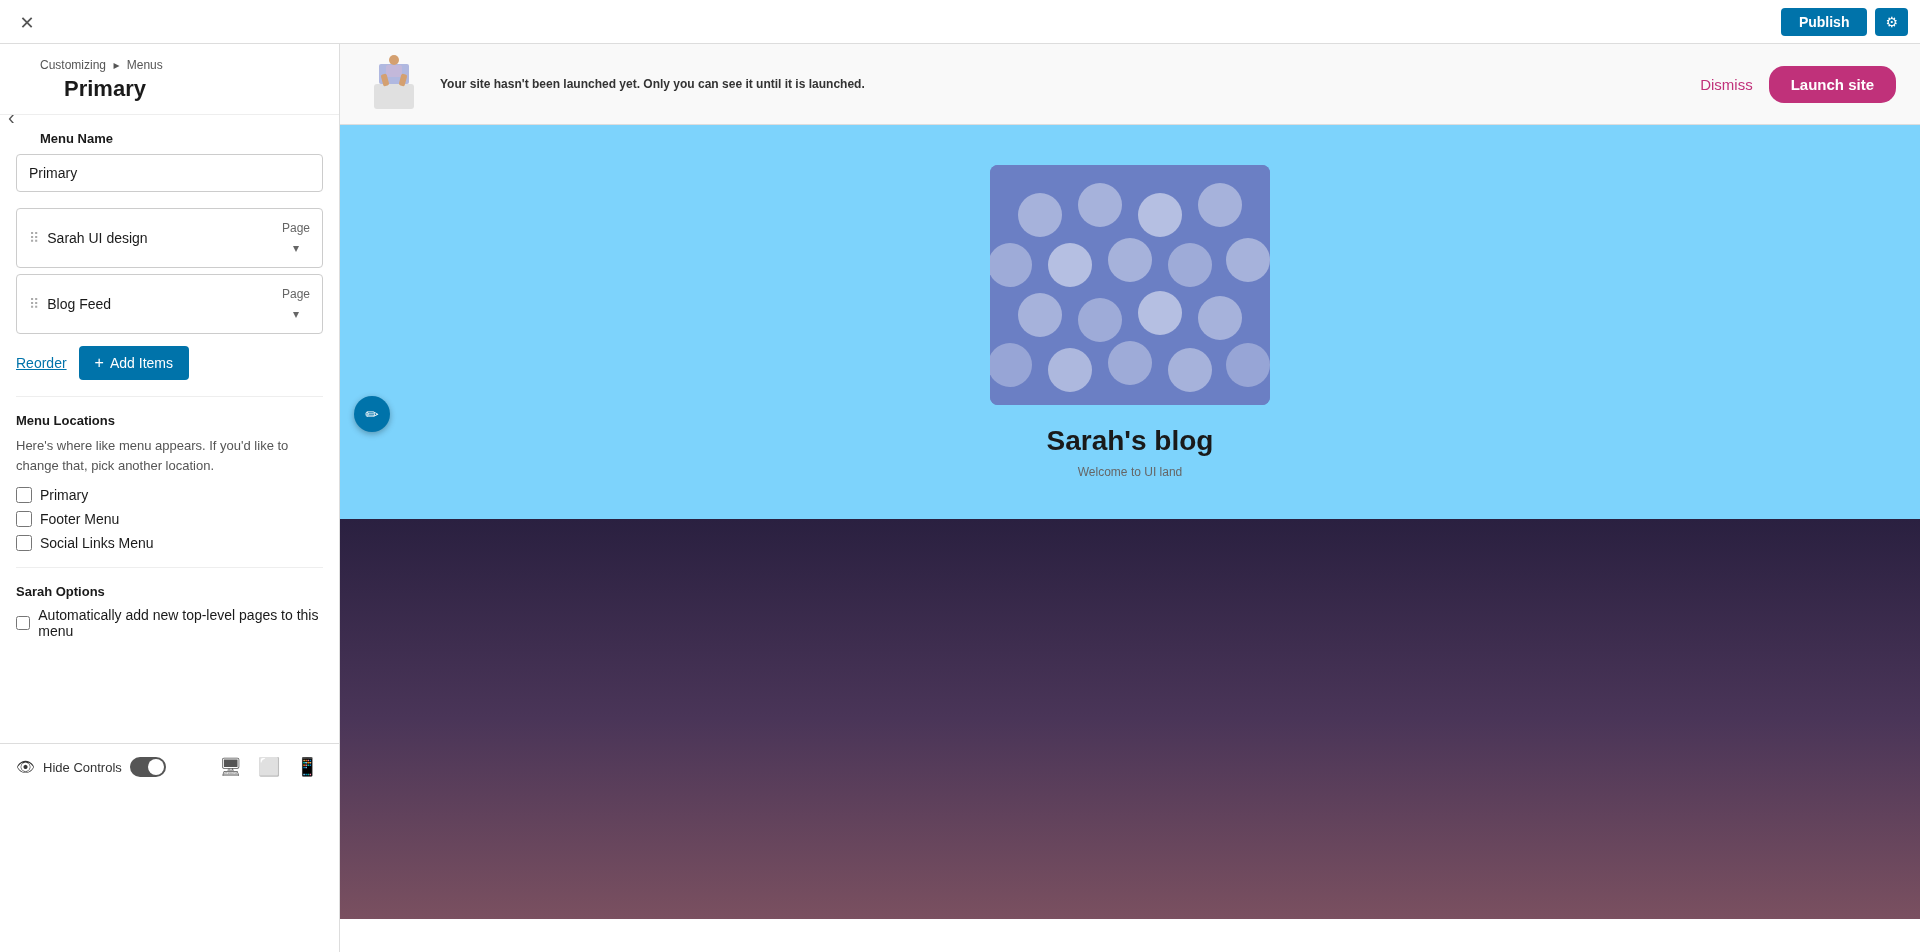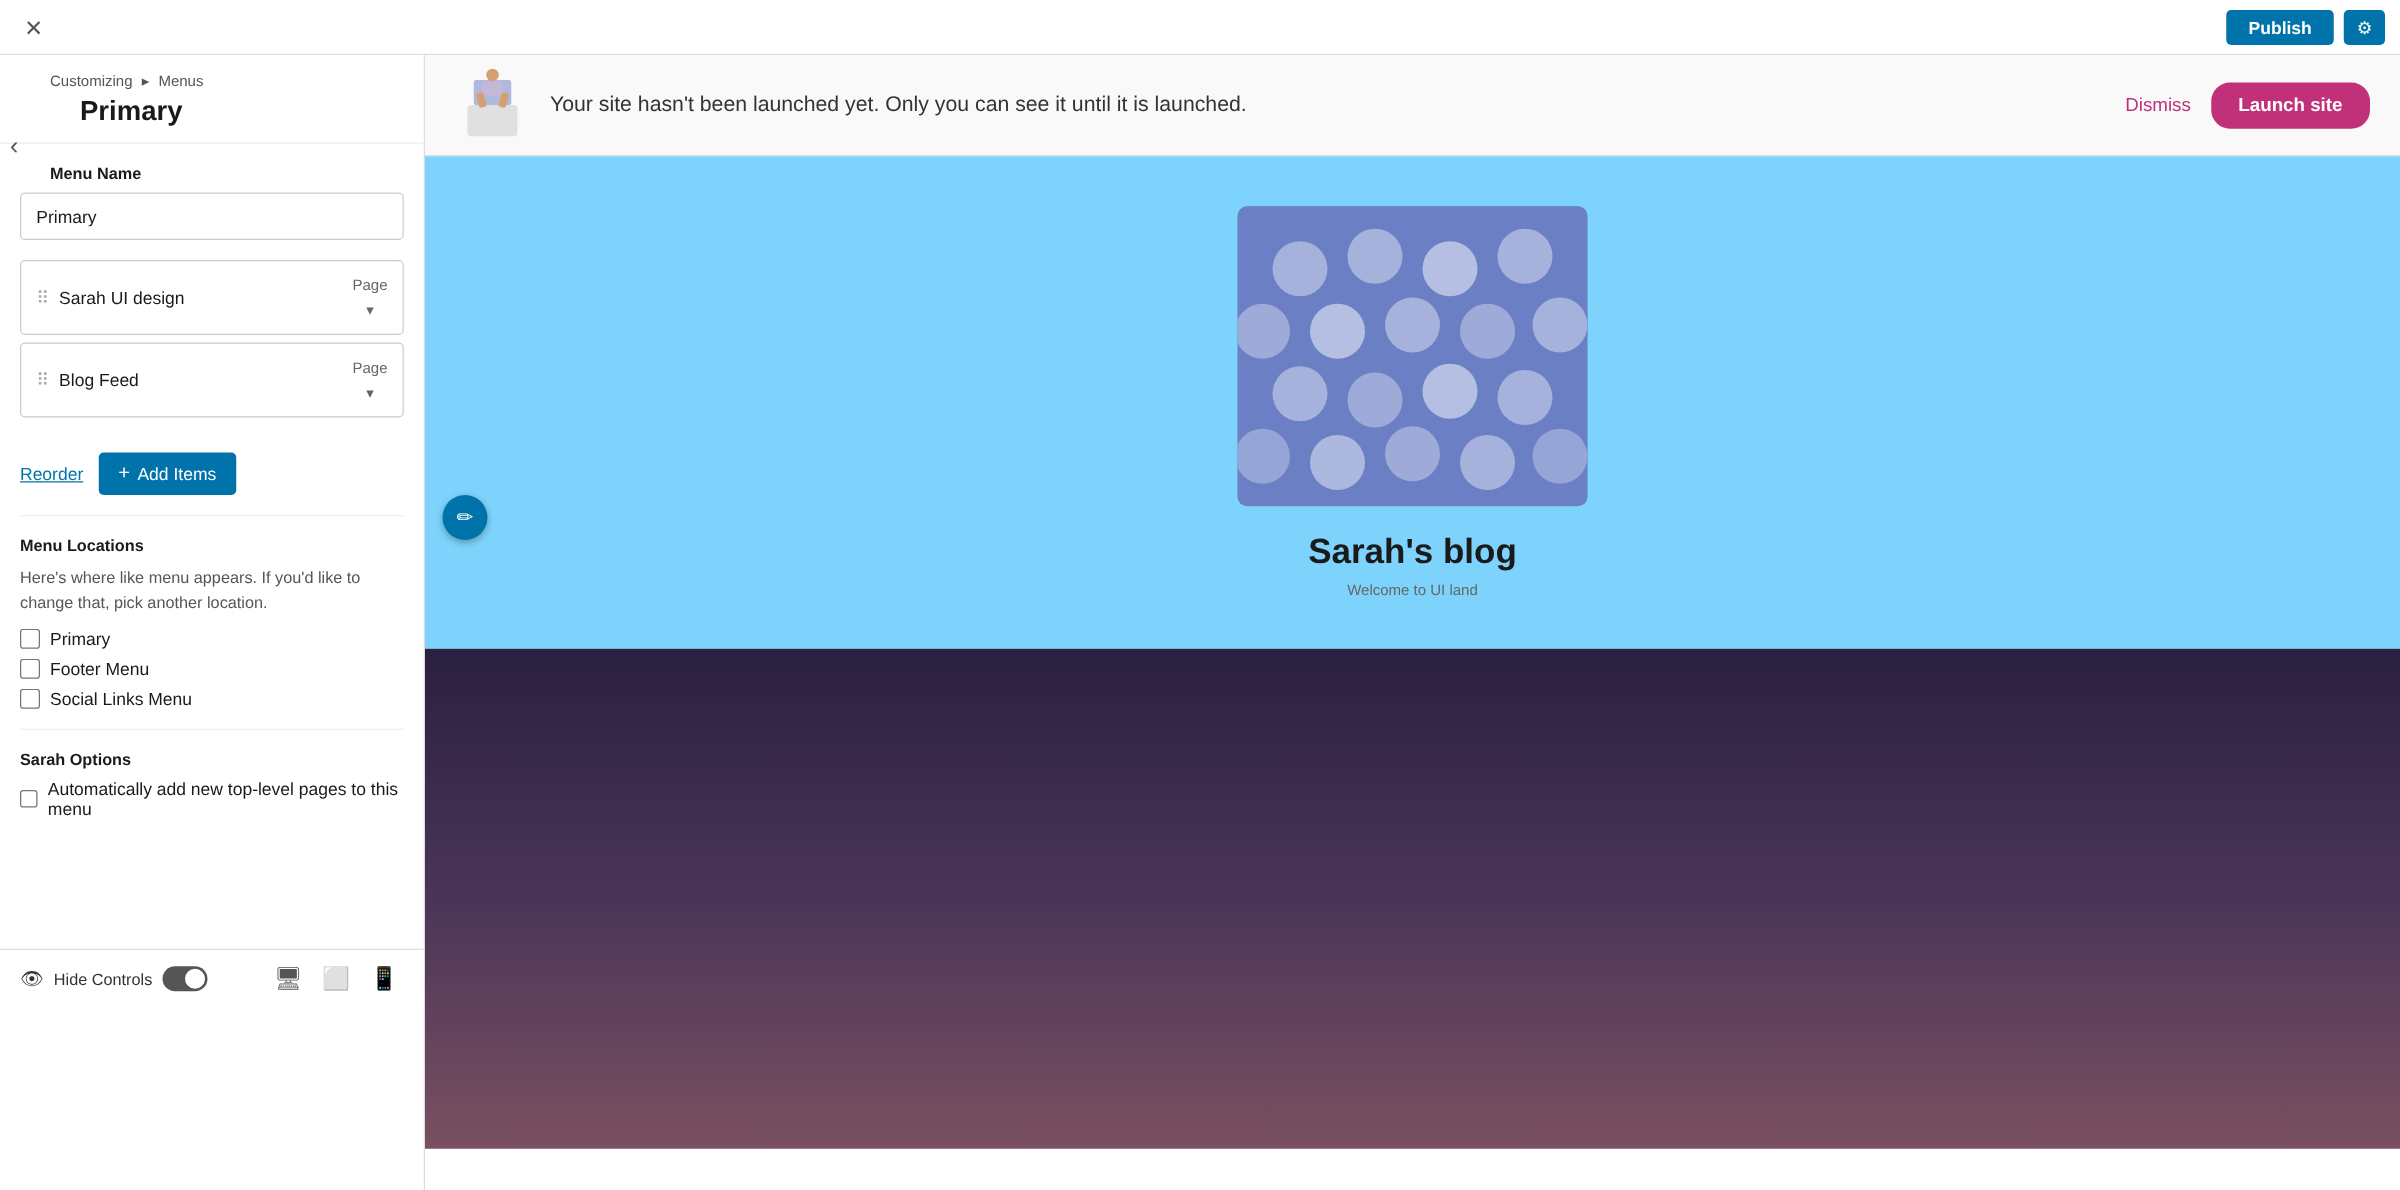--- a/index.html
+++ b/index.html
@@ -172,7 +172,7 @@
     .banner-character {
       width: 60px; height: 60px; flex-shrink: 0;
     }
-    .banner-text { font-size: 17px; color: #333; }
+    .banner-text { font-size: 12px; color: #333; font-weight: bold; }
     .banner-right { display: flex; align-items: center; gap: 16px; }
     .dismiss-btn { background: none; border: none; color: #c0317a; font-size: 15px; cursor: pointer; font-weight: 500; }
     .launch-site-btn {

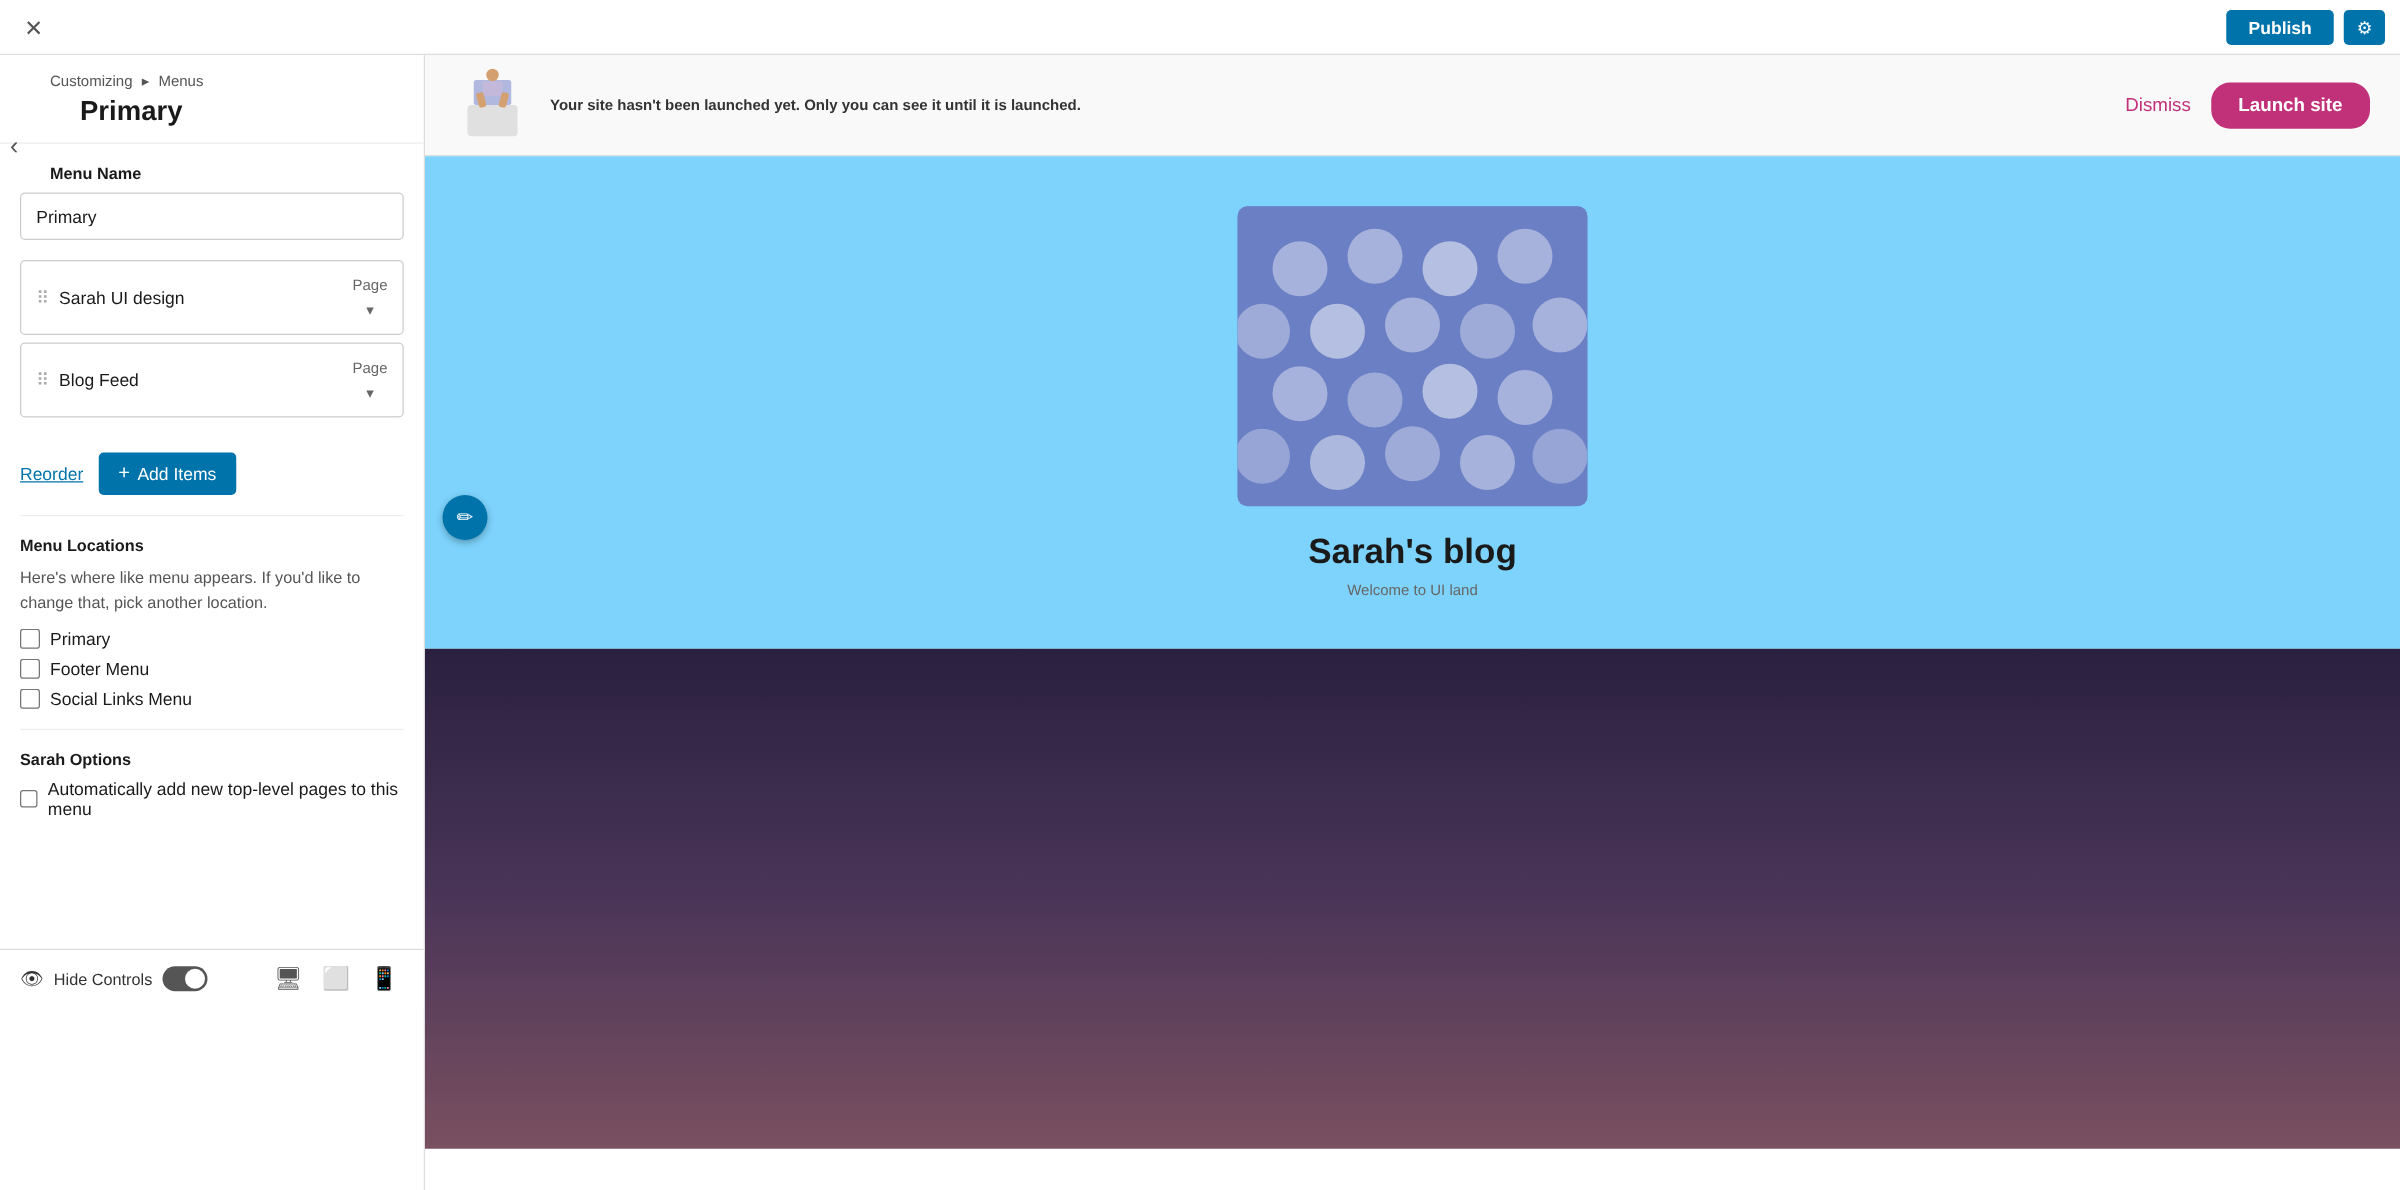--- a/index.html
+++ b/index.html
@@ -107,7 +107,7 @@
     .chevron-icon { font-size: 12px; color: #666; }
 
     .menu-actions {
-      display: flex; align-items: center; gap: 12px; margin-top: 28px;
+      display: flex; align-items: center; gap: 12px; margin-top: 12px;
     }
     .reorder-link {
       font-size: 14px; color: #0073aa; text-decoration: underline; cursor: pointer; background: none; border: none;

